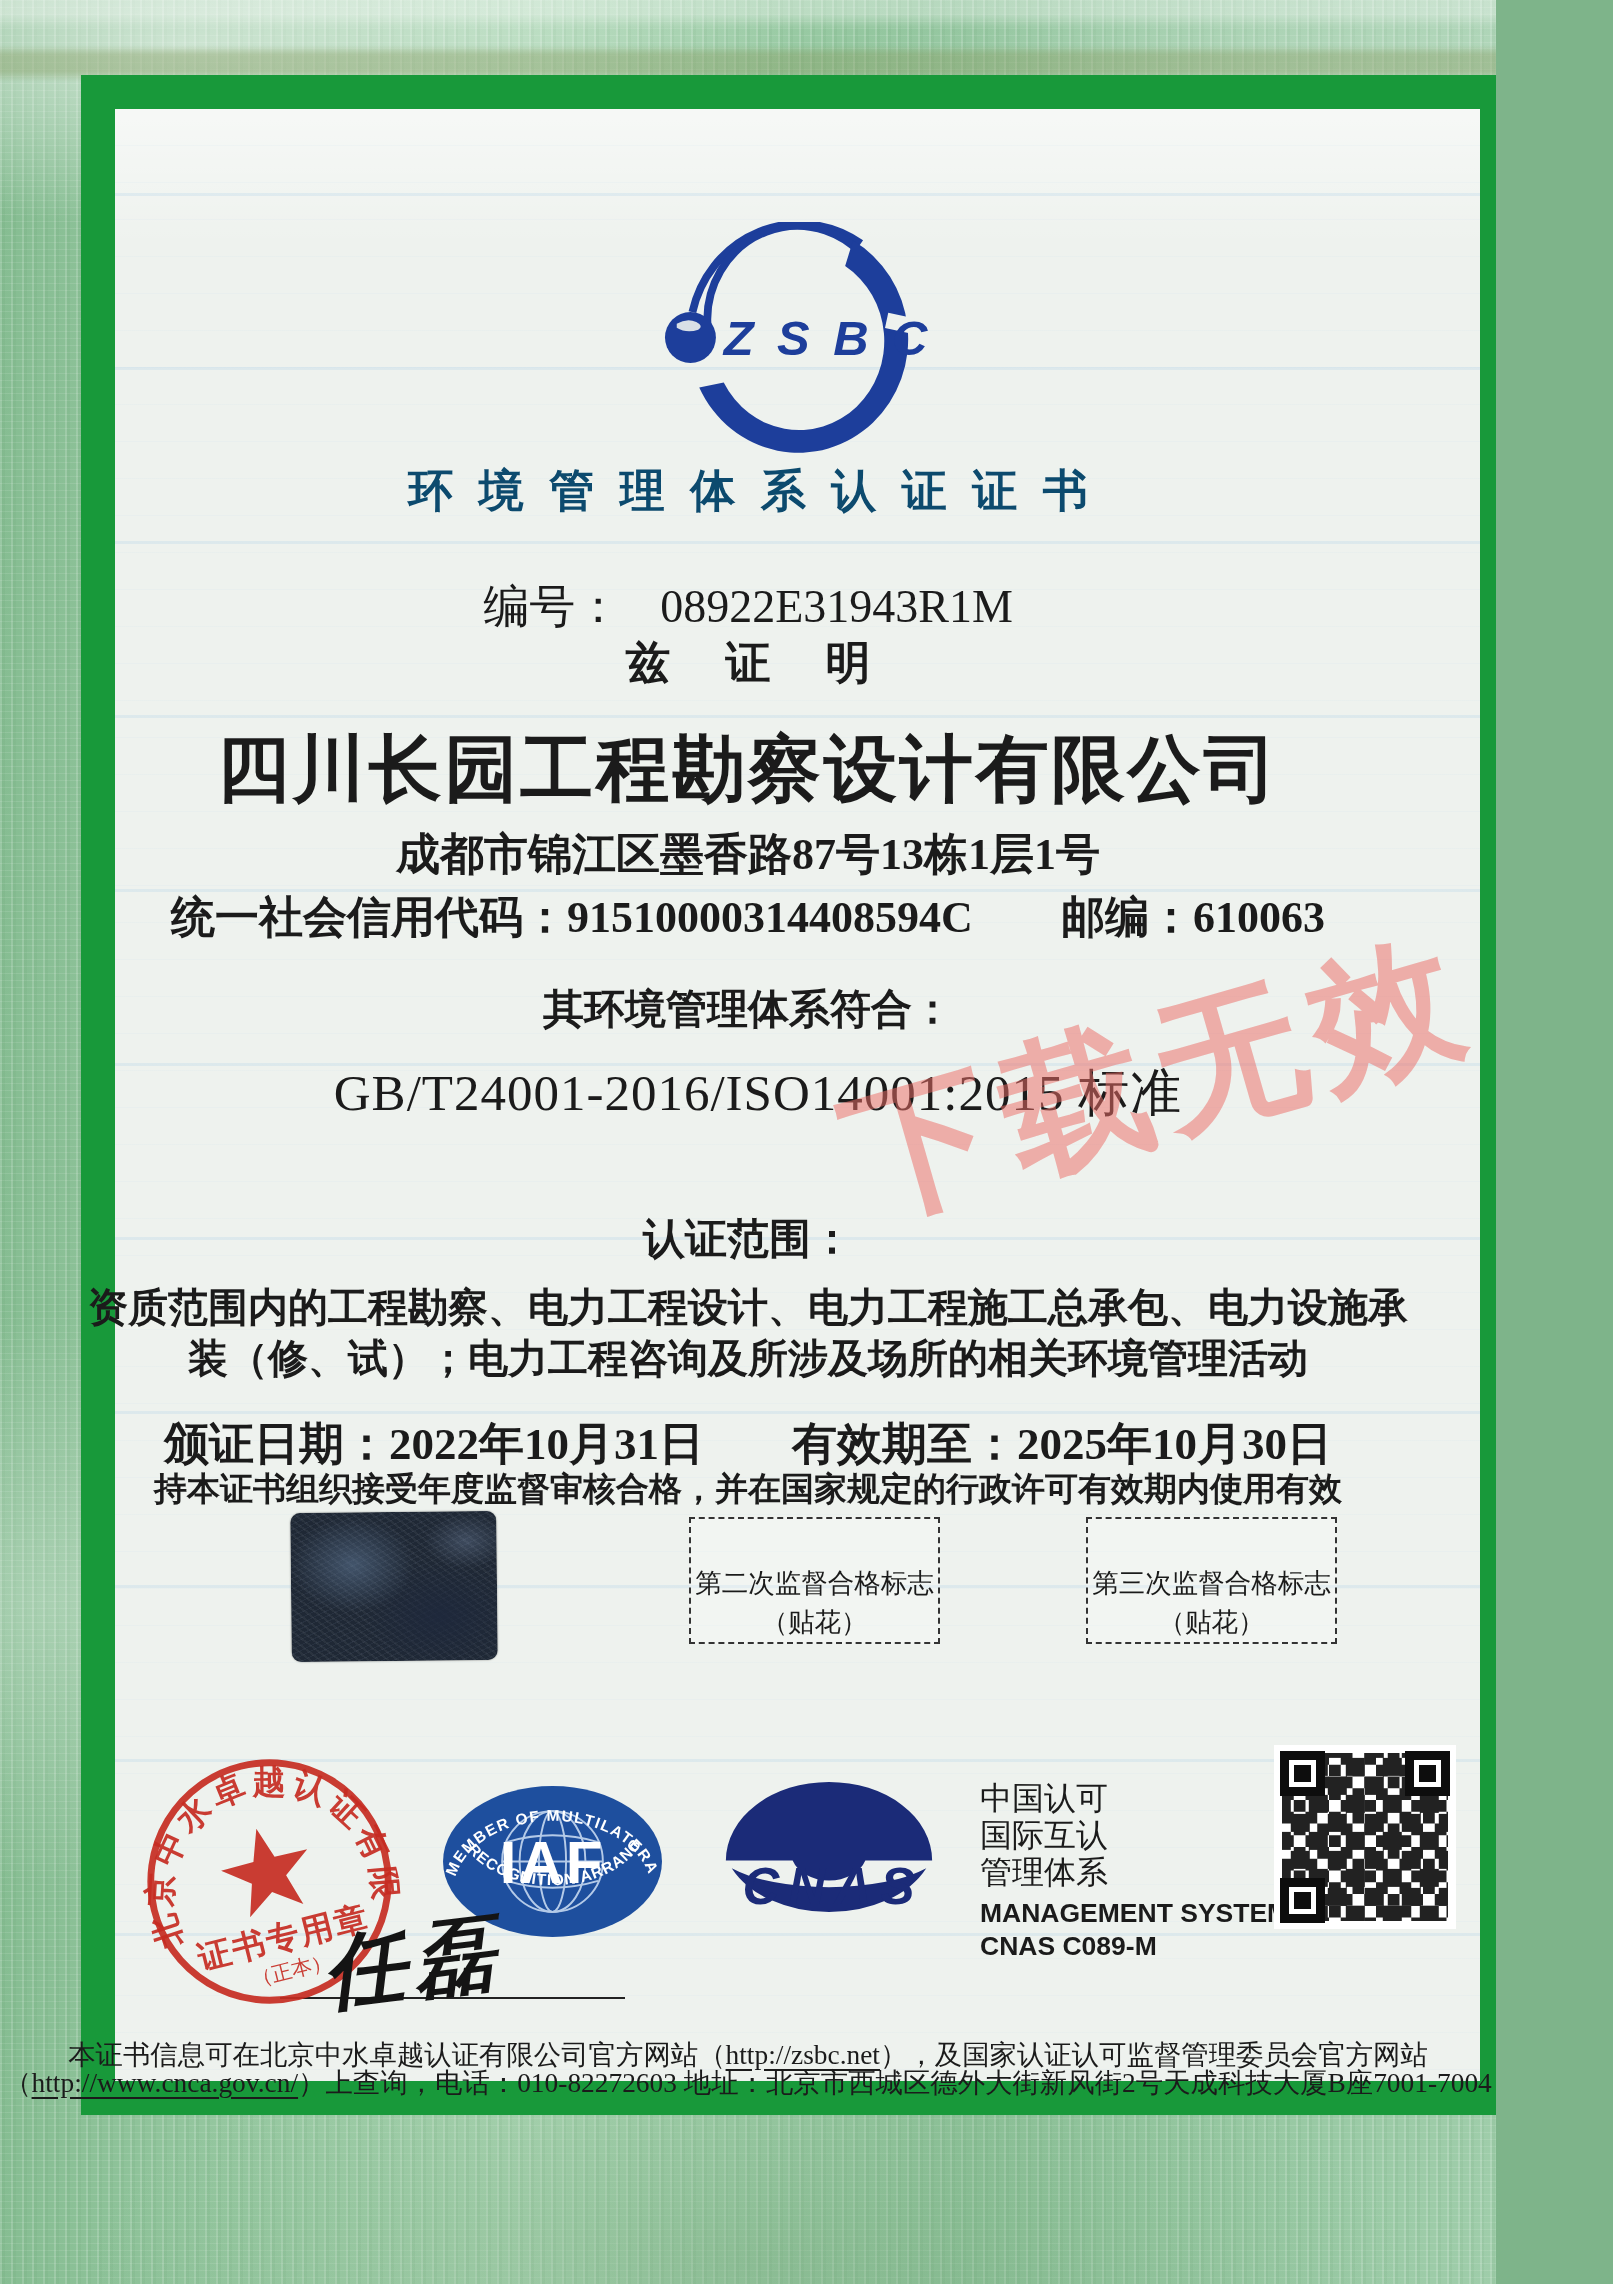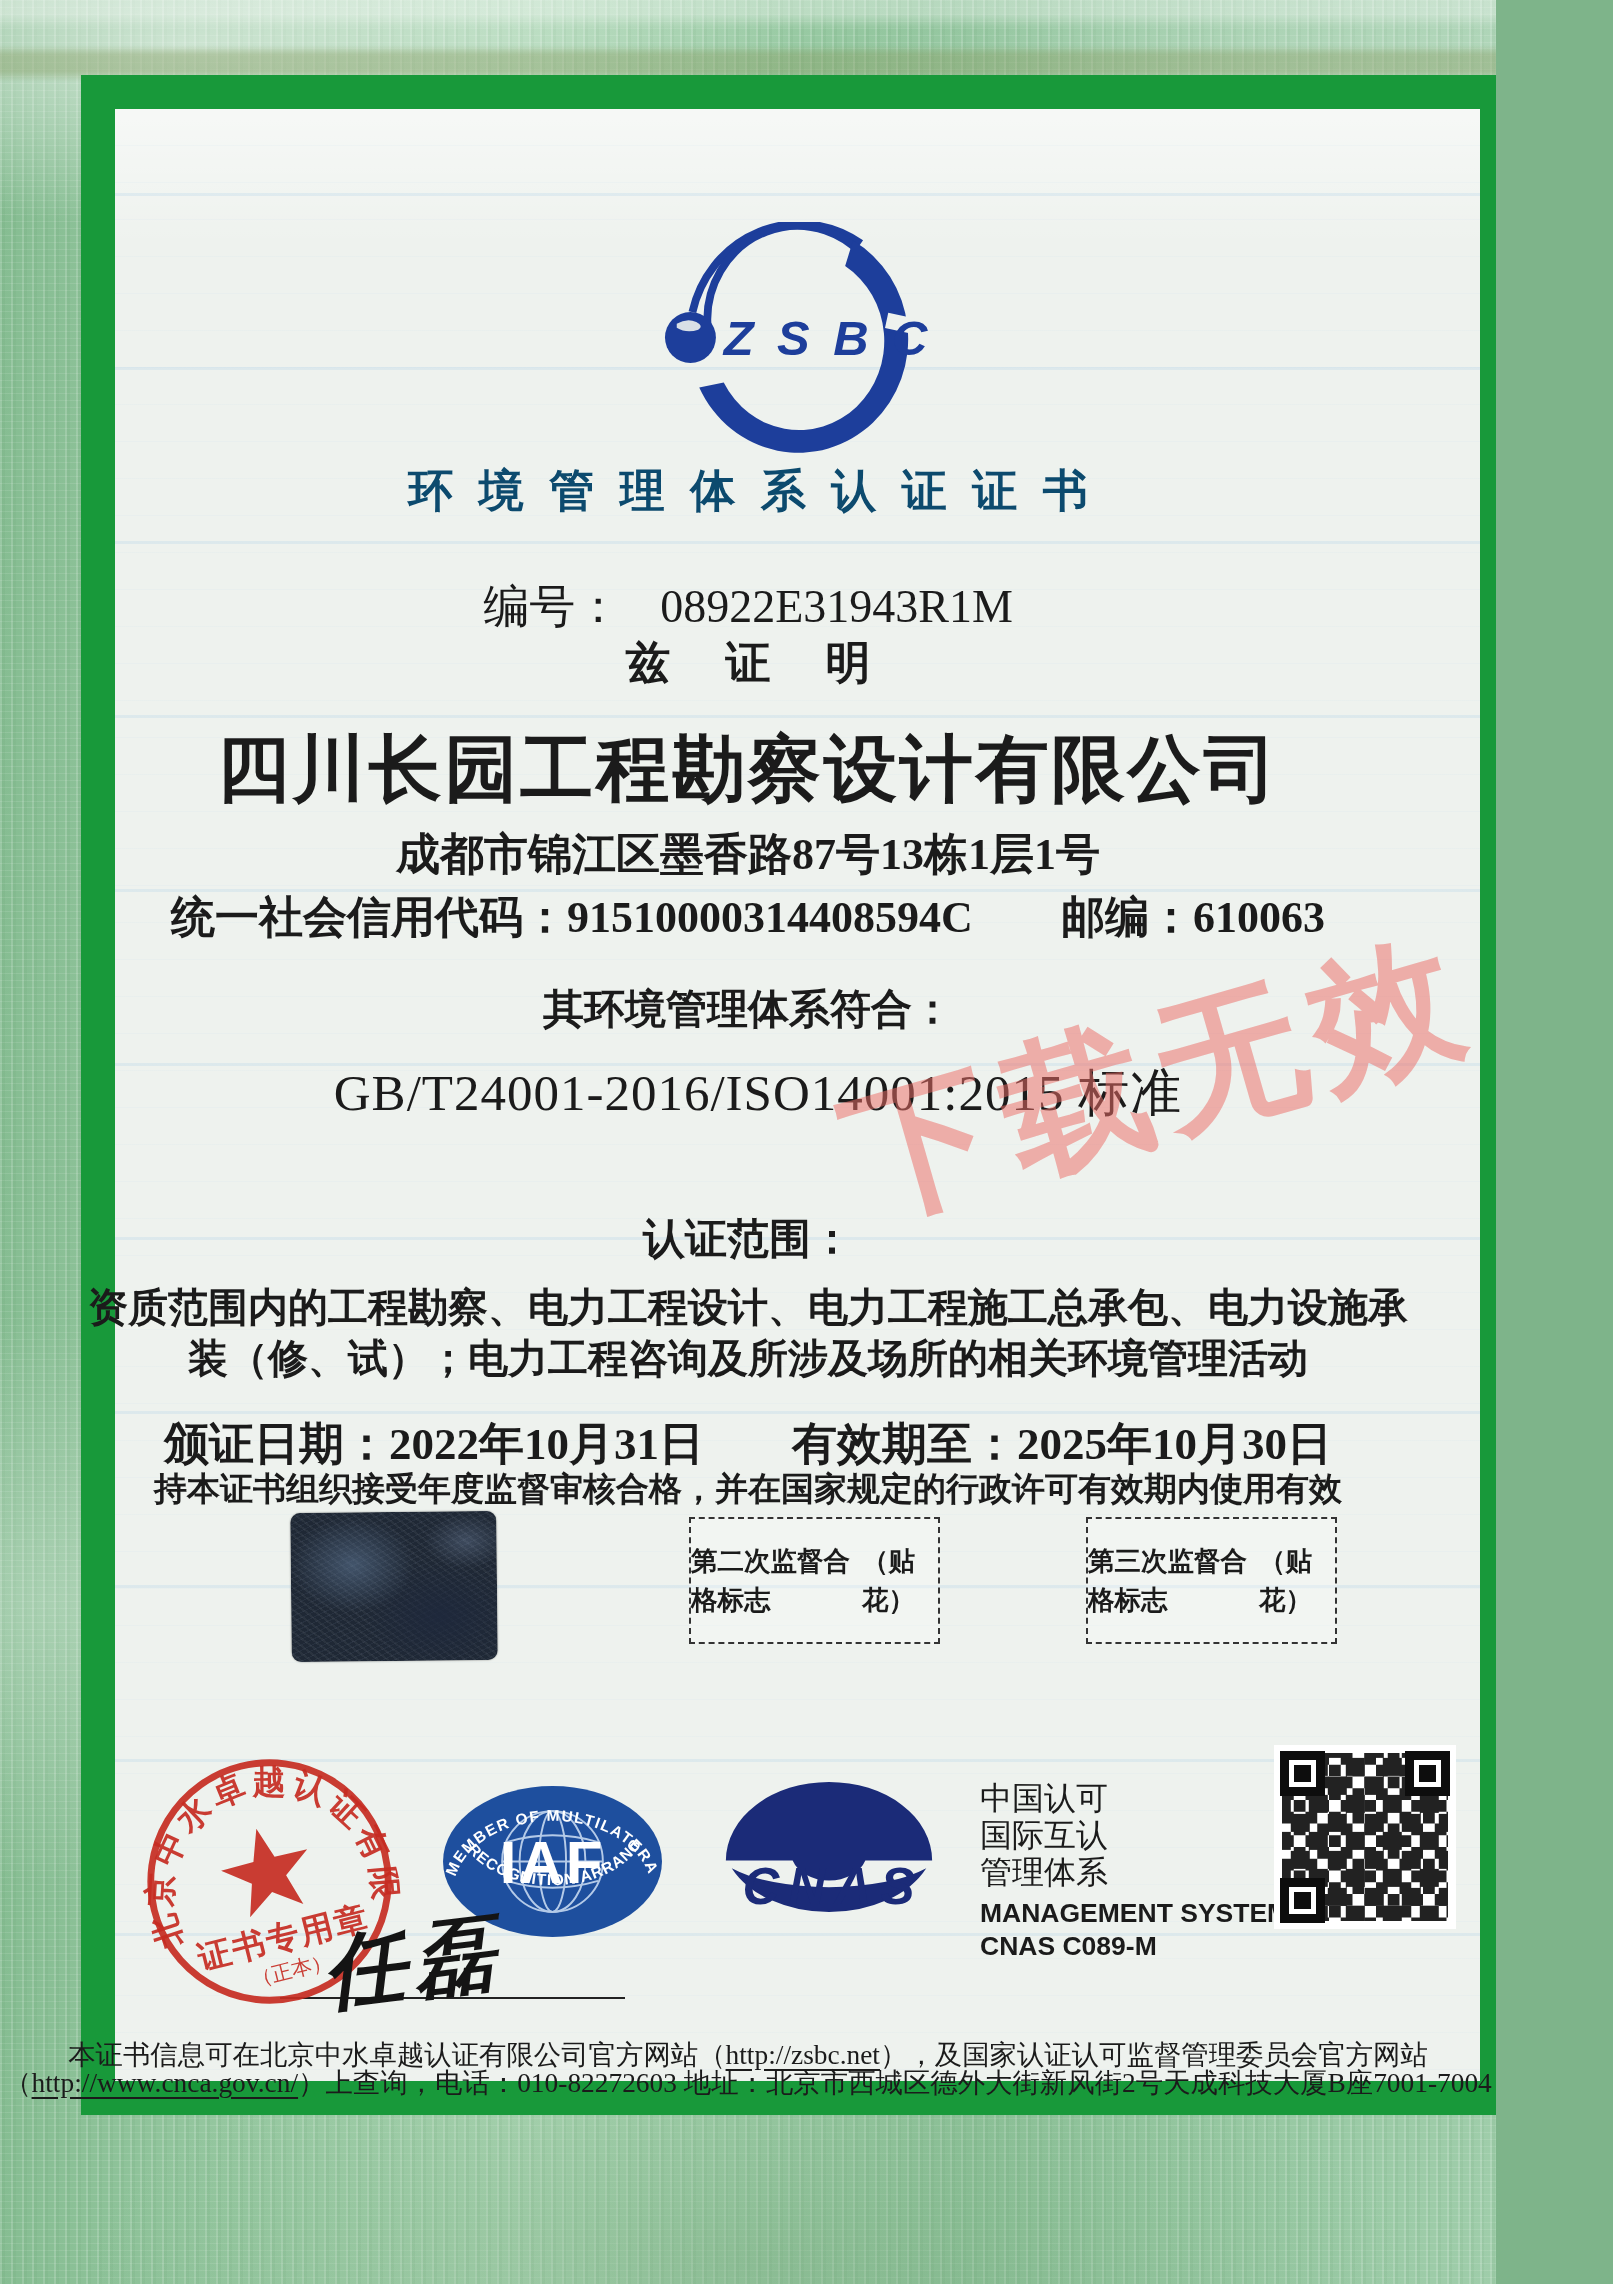--- a/index.html
+++ b/index.html
@@ -68,8 +68,8 @@
              repeating-linear-gradient(-25deg, rgba(140,160,190,.08) 0 1px, transparent 1px 4.9px);
            box-shadow:0 0 2px rgba(0,0,0,.4);}
   .stickbox{top:1517px;width:247px;height:123px;border:2px dashed #333;background:rgba(255,255,255,.25);
-            display:flex;flex-direction:row;align-items:center;justify-content:flex-end;
-            font-size:26.5px;line-height:39px;font-weight:bold;}
+            display:flex;flex-direction:column;align-items:center;justify-content:flex-end;
+            font-size:26.5px;line-height:39px;}
   .stickbox.b2{left:689px;}
   .stickbox.b3{left:1086px;}
 

